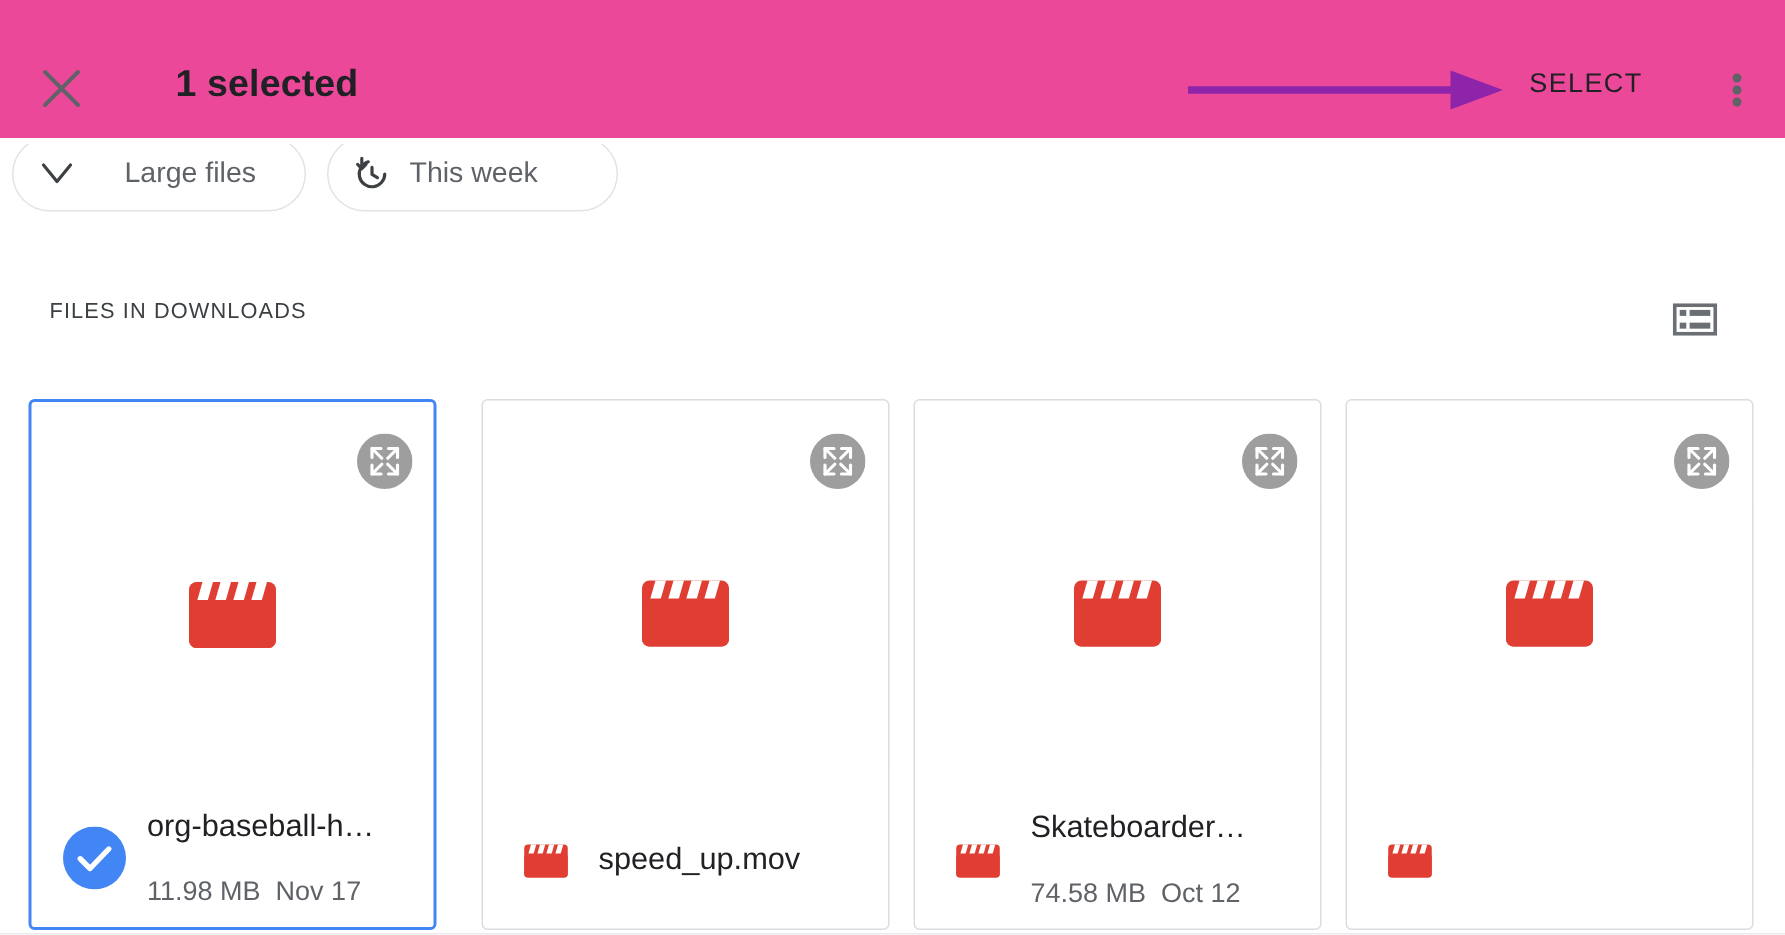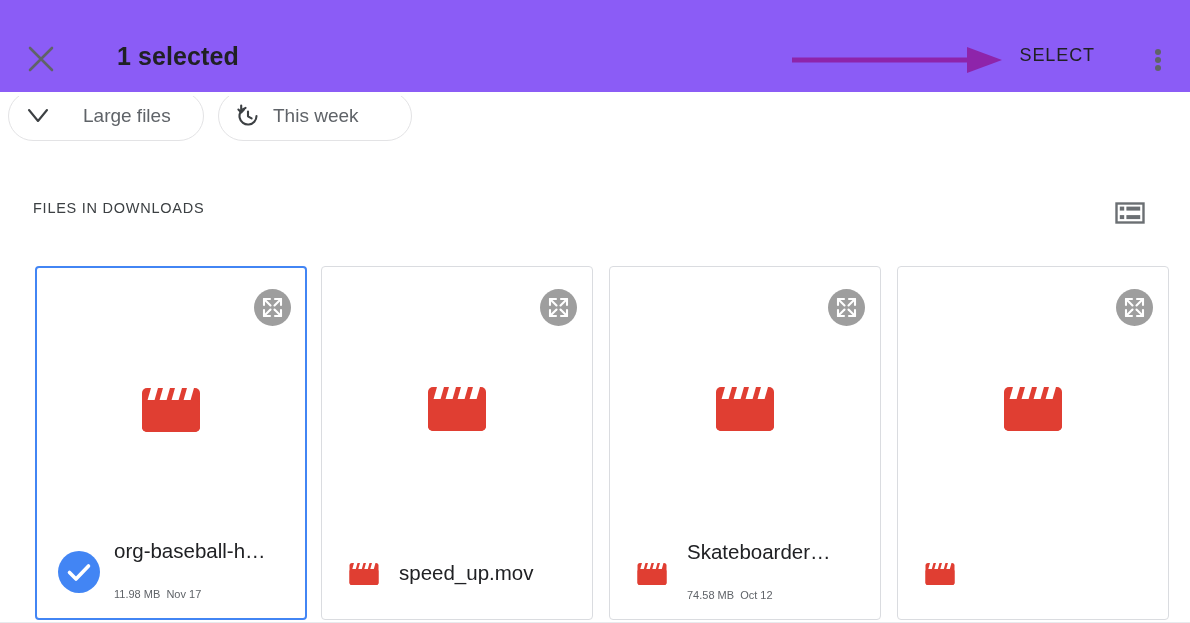--- a/index.html
+++ b/index.html
@@ -22,7 +22,7 @@
     left: 0; top: 0;
     width: 1190px;
     height: 92px;
-    background: #8b5cf6;
+    background: #ec4899;
     z-index: 20;
   }
   .close-btn {

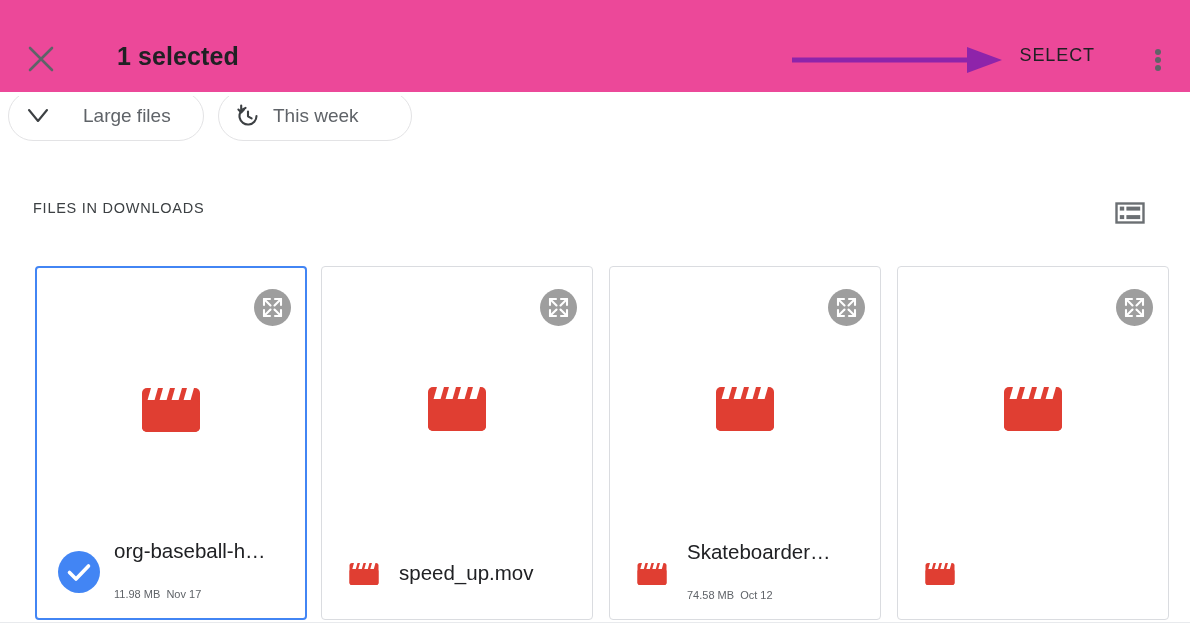--- a/index.html
+++ b/index.html
@@ -167,7 +167,7 @@
   .card.selected {
     border: 2px solid #4285f4;
   }
-  #card-0 { left: 35px; }
+  #card-0 { left: 19px; }
   #card-1 { left: 321px; }
   #card-2 { left: 609px; padding-left: 16px; }
   #card-3 { left: 897px; }

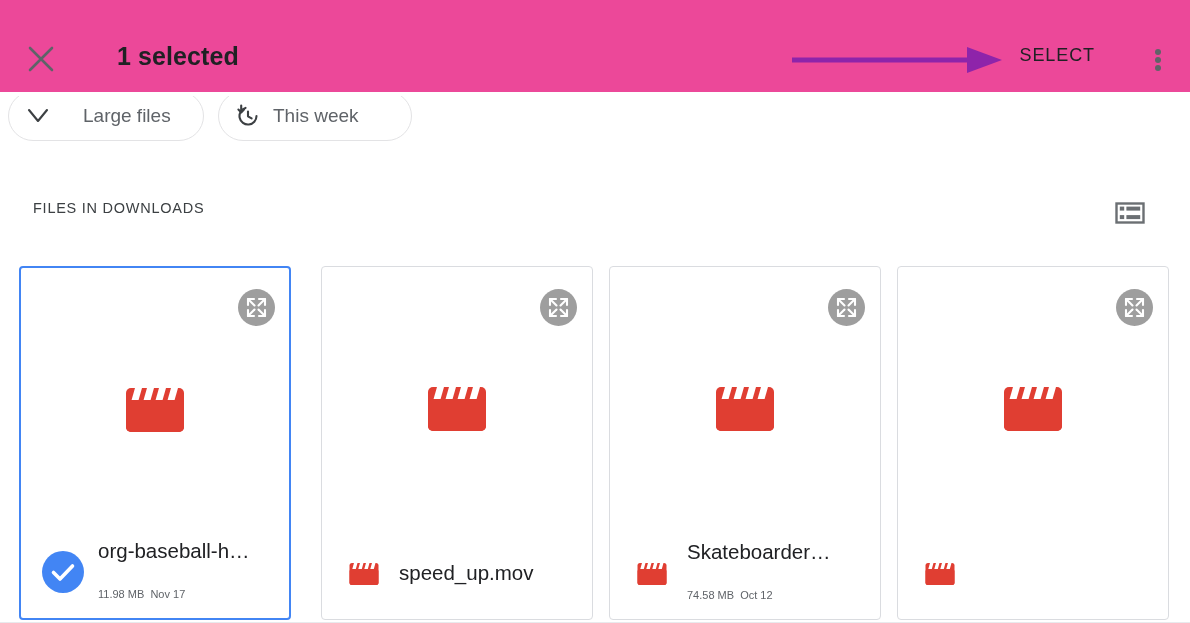--- a/index.html
+++ b/index.html
@@ -224,7 +224,7 @@
     overflow: hidden;
   }
   .file-meta {
-    font-size: 11px;
+    font-size: 18px;
     color: #5f6368;
     line-height: 24px;
     white-space: nowrap;

